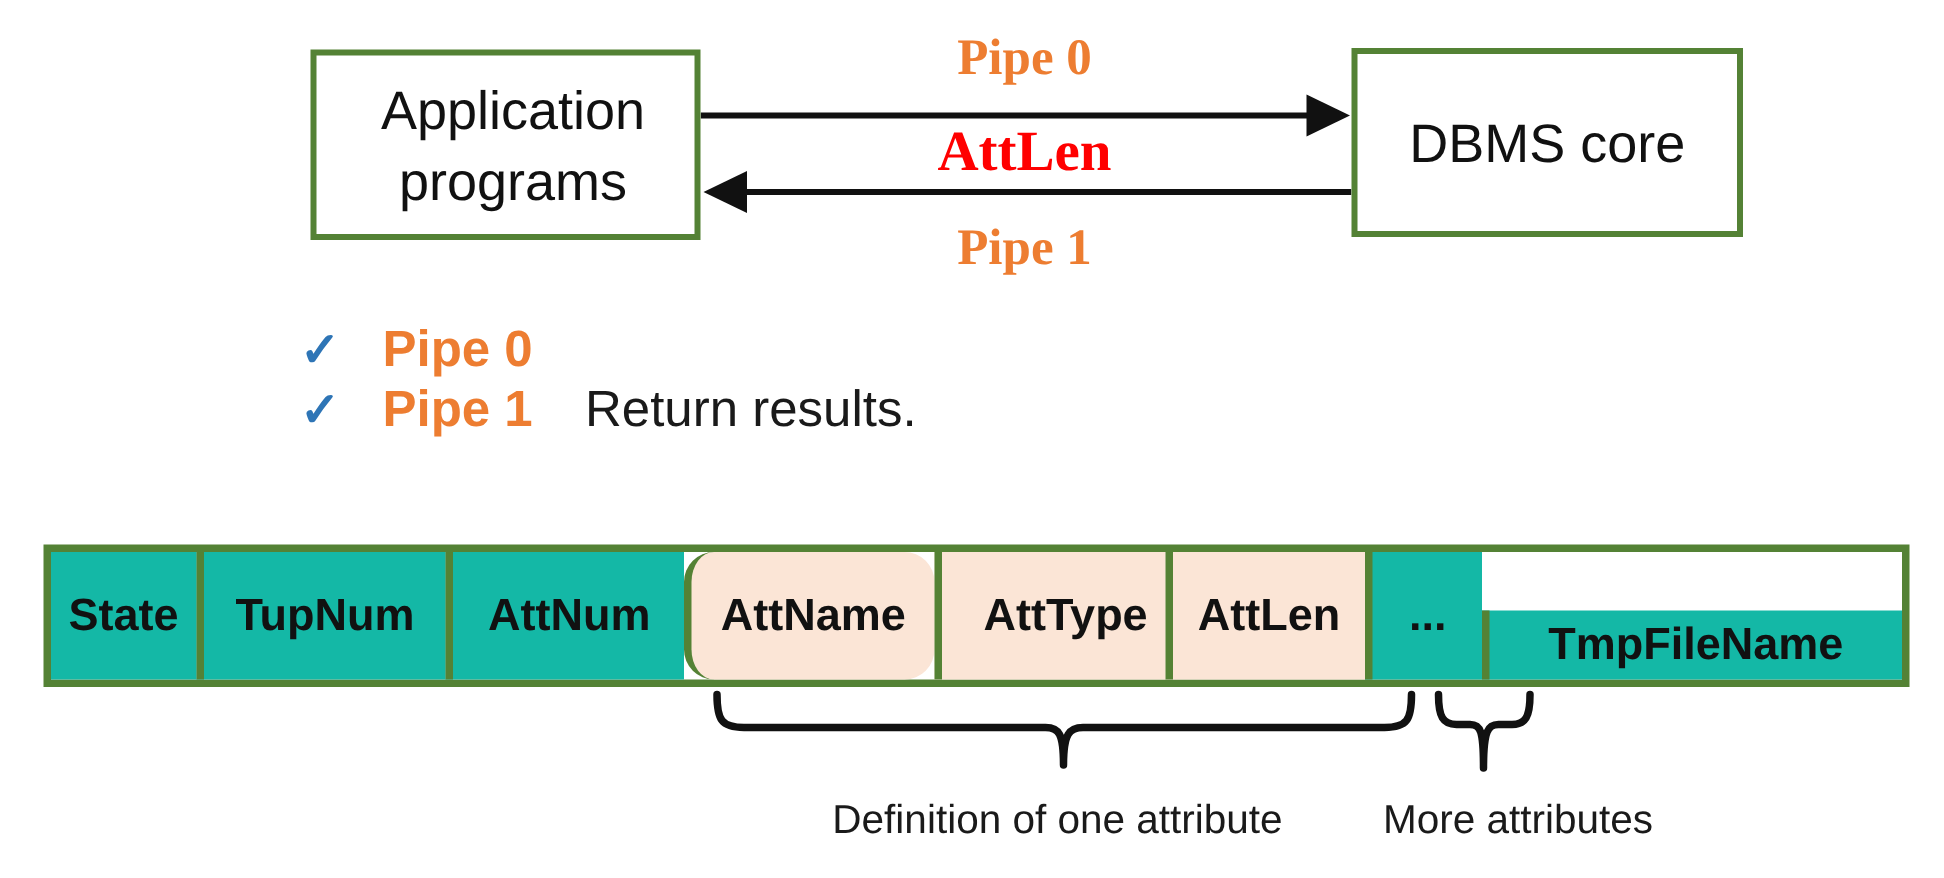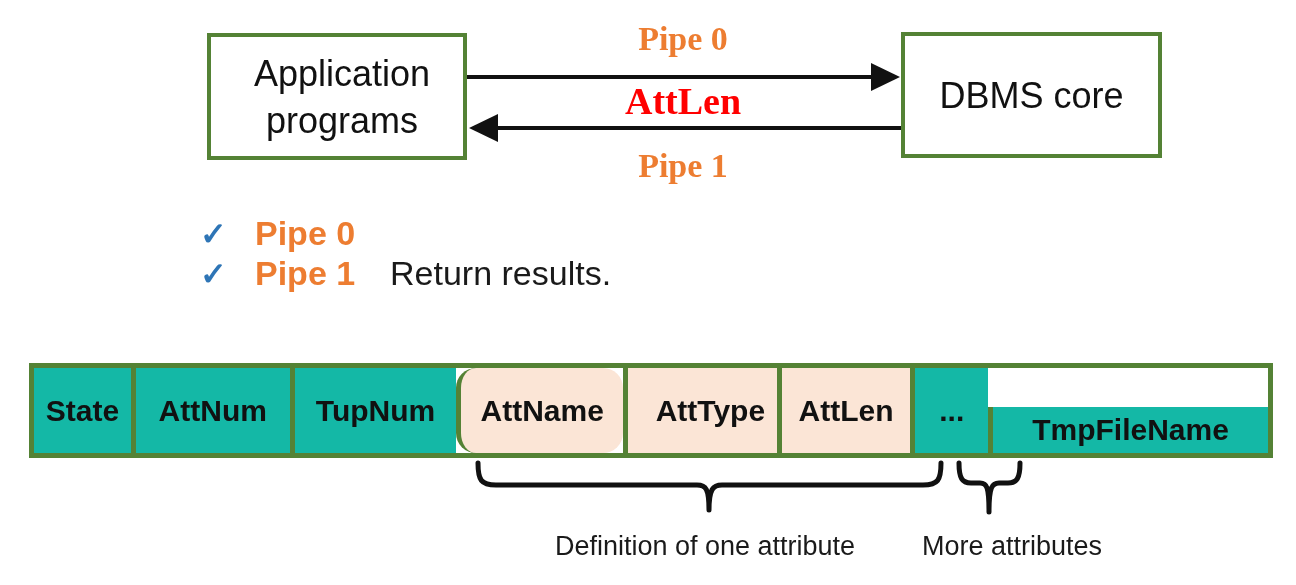--- a/index.html
+++ b/index.html
@@ -95,8 +95,8 @@
 
   <div class="record-row" style="left:29px;top:363px;width:1244px;height:95px;">
     <div class="record-cell" style="width:100px;">State</div>
+    <div class="record-cell" style="width:172px;">TupNum</div>
     <div class="record-cell" style="width:164px;">AttNum</div>
-    <div class="record-cell" style="width:172px;">TupNum</div>
     <div class="record-cell peach" style="width:172px;border-radius:20px;">AttName</div>
     <div class="record-cell peach" style="width:158px;padding-left:16px;">AttType</div>
     <div class="record-cell peach" style="width:138px;">AttLen</div>

